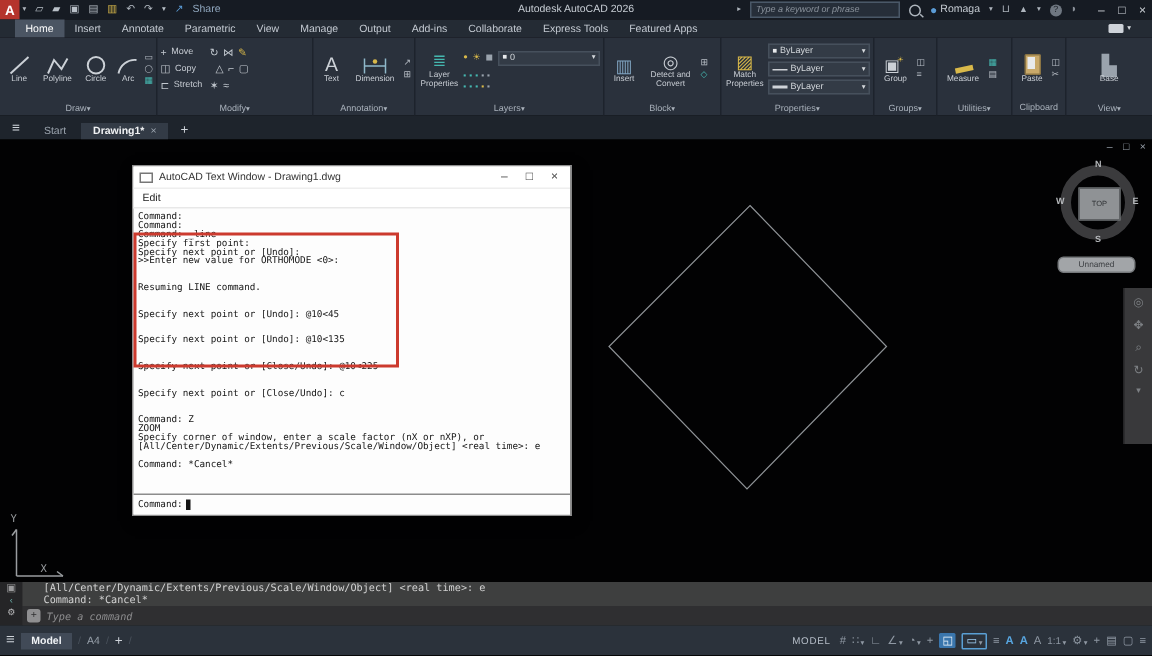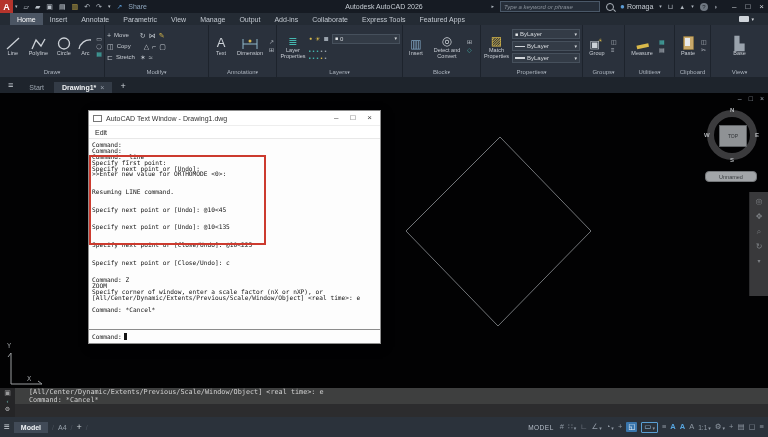--- a/index.html
+++ b/index.html
@@ -571,6 +571,10 @@
           <div class="cmd-hist">[All/Center/Dynamic/Extents/Previous/Scale/Window/Object] &lt;real time&gt;: e</div>
           <div class="cmd-hist">Command: *Cancel*</div>
         </div>
+      <div class="cmd-input">
+        <span class="cmd-cust">+</span>
+        <span class="cmd-ph">Type a command</span>
+      </div>
     </div>
   </div>
 

